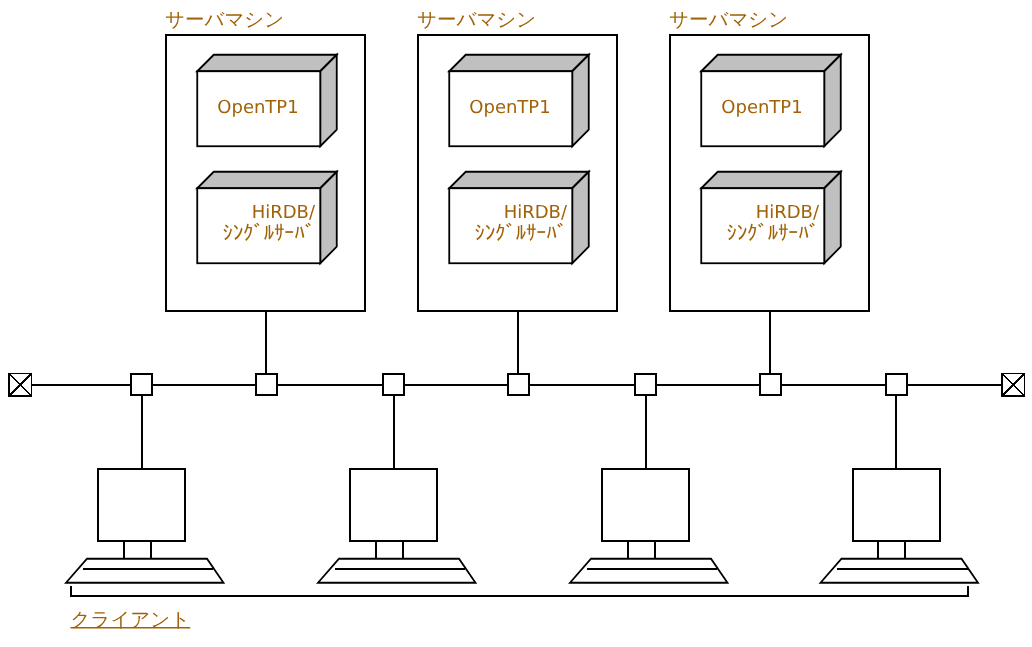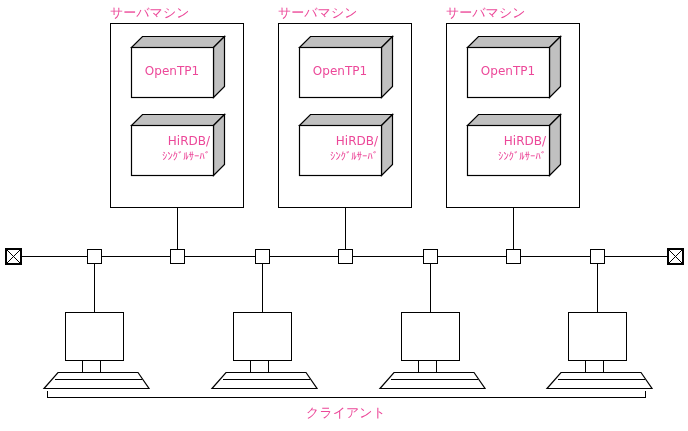--- a/index.html
+++ b/index.html
@@ -95,7 +95,7 @@
   }
   .lbl {
     position: absolute;
-    color: #ec4899;
+    color: #a16207;
     white-space: nowrap;
     font-family: "DejaVu Sans", "Liberation Sans", sans-serif;
   }

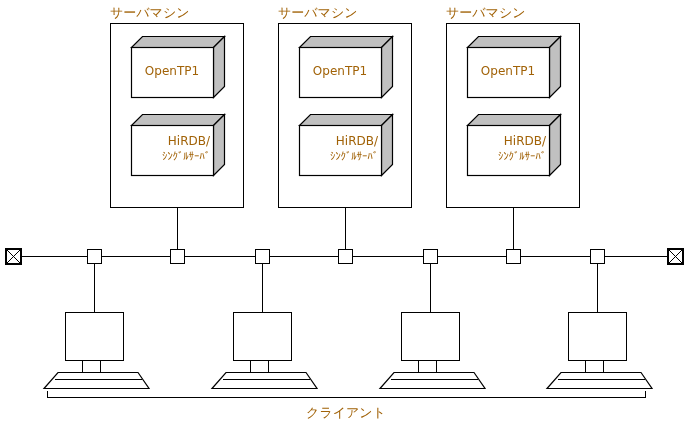--- a/index.html
+++ b/index.html
@@ -109,7 +109,7 @@
     text-align: right;
   }
   .box-label .l2 {
-    font-size: 11px;
+    font-size: 14px;
     letter-spacing: -0.2px;
     display: block;
   }

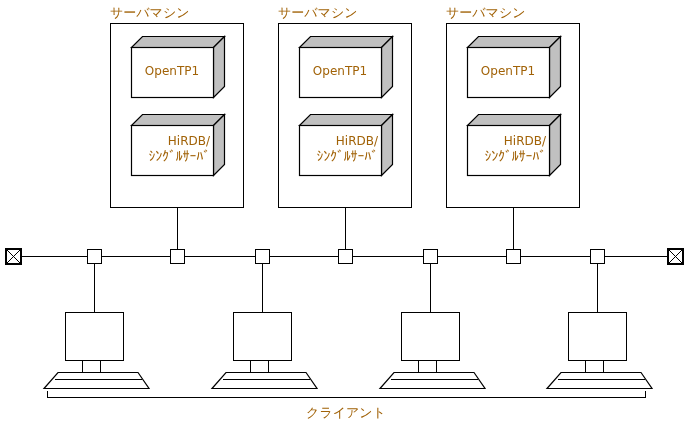--- a/index.html
+++ b/index.html
@@ -266,7 +266,7 @@
         </div>
       </div>
       <div class="lbl panel-title" style="left: 446px; top: 4px;">サーバマシン</div>
-      <div class="lbl bracket-label" style="left: 47px; top: 404px; width: 598px; text-align: center;">クライアント</div>
+      <div class="lbl bracket-label" style="left: 47px; top: 404px; width: 598px; text-align: left; text-decoration: underline;">クライアント</div>
     </div>
 
 </div>

